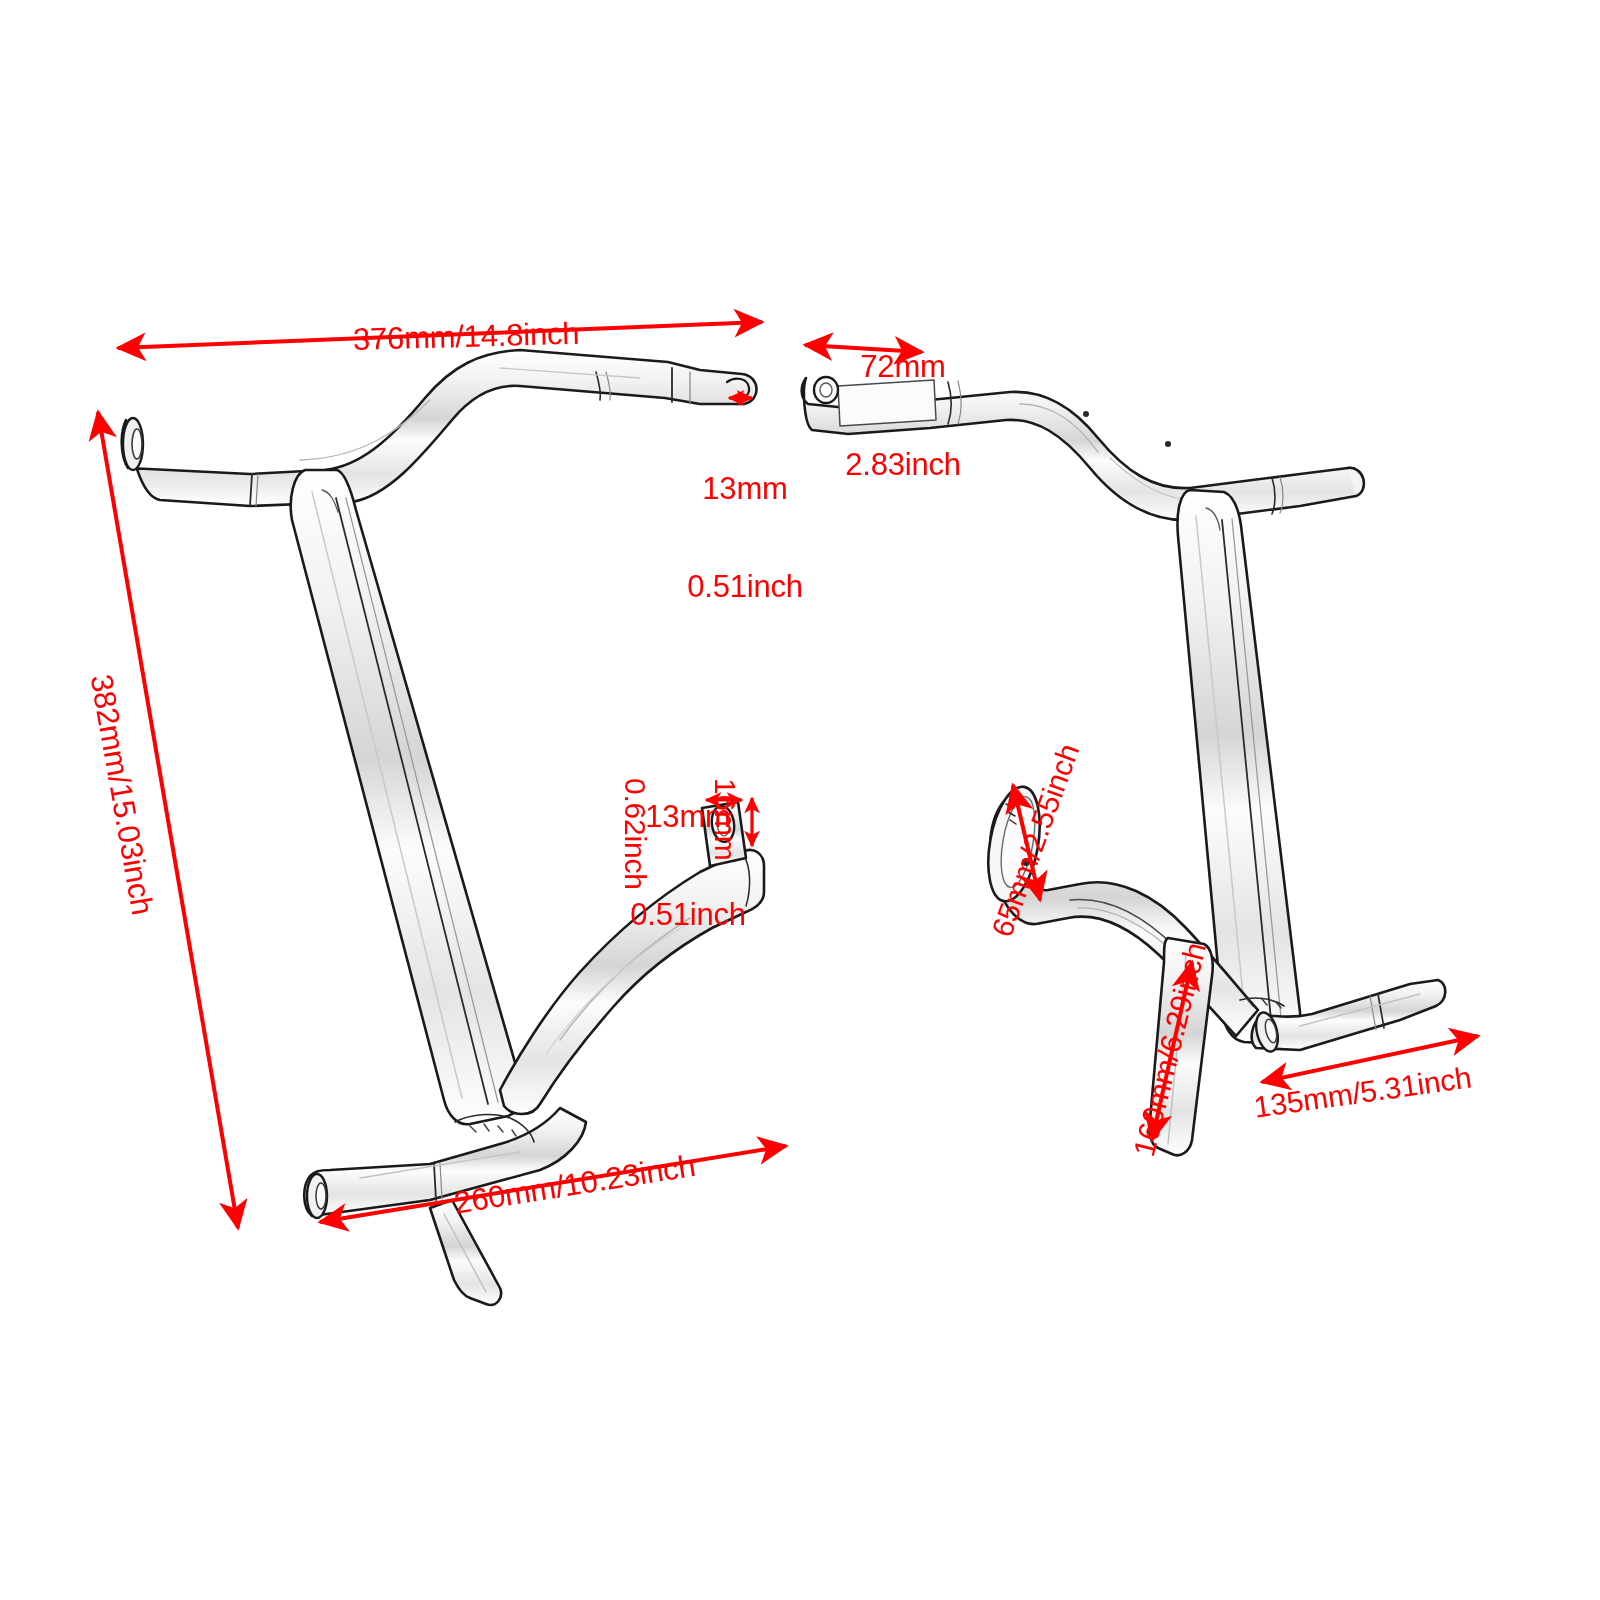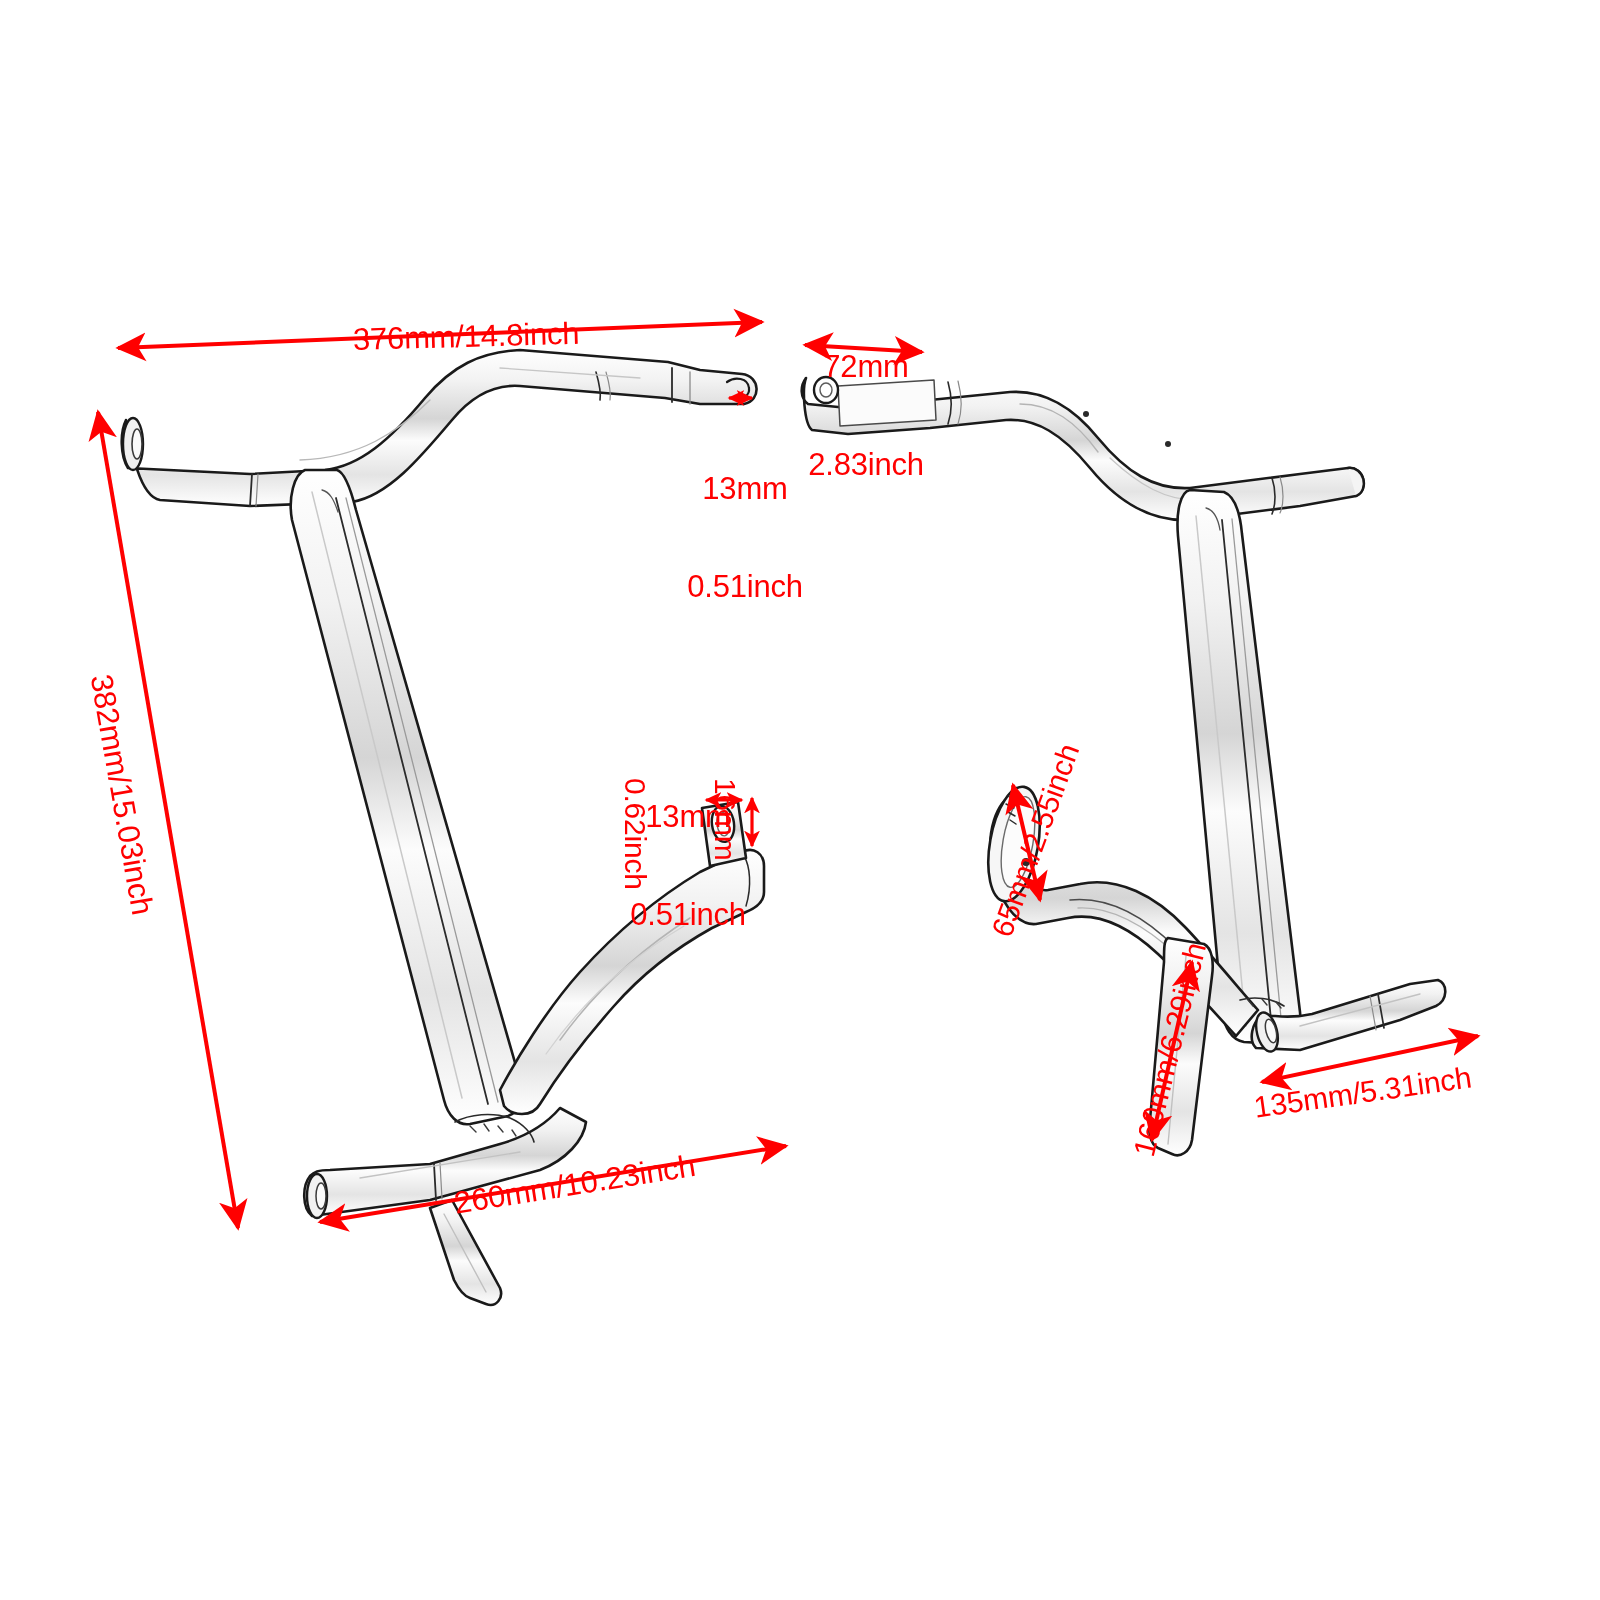--- a/index.html
+++ b/index.html
@@ -278,7 +278,7 @@
     <span>376mm/14.8inch</span>
   </div>
 
-  <div class="dimtext" style="left:801px; top:285px; font-size:31px; text-align:center; width:130px;">
+  <div class="dimtext" style="left:838px; top:285px; font-size:31px; text-align:center; width:130px;">
     <div>72mm</div>
     <div>2.83inch</div>
   </div>

